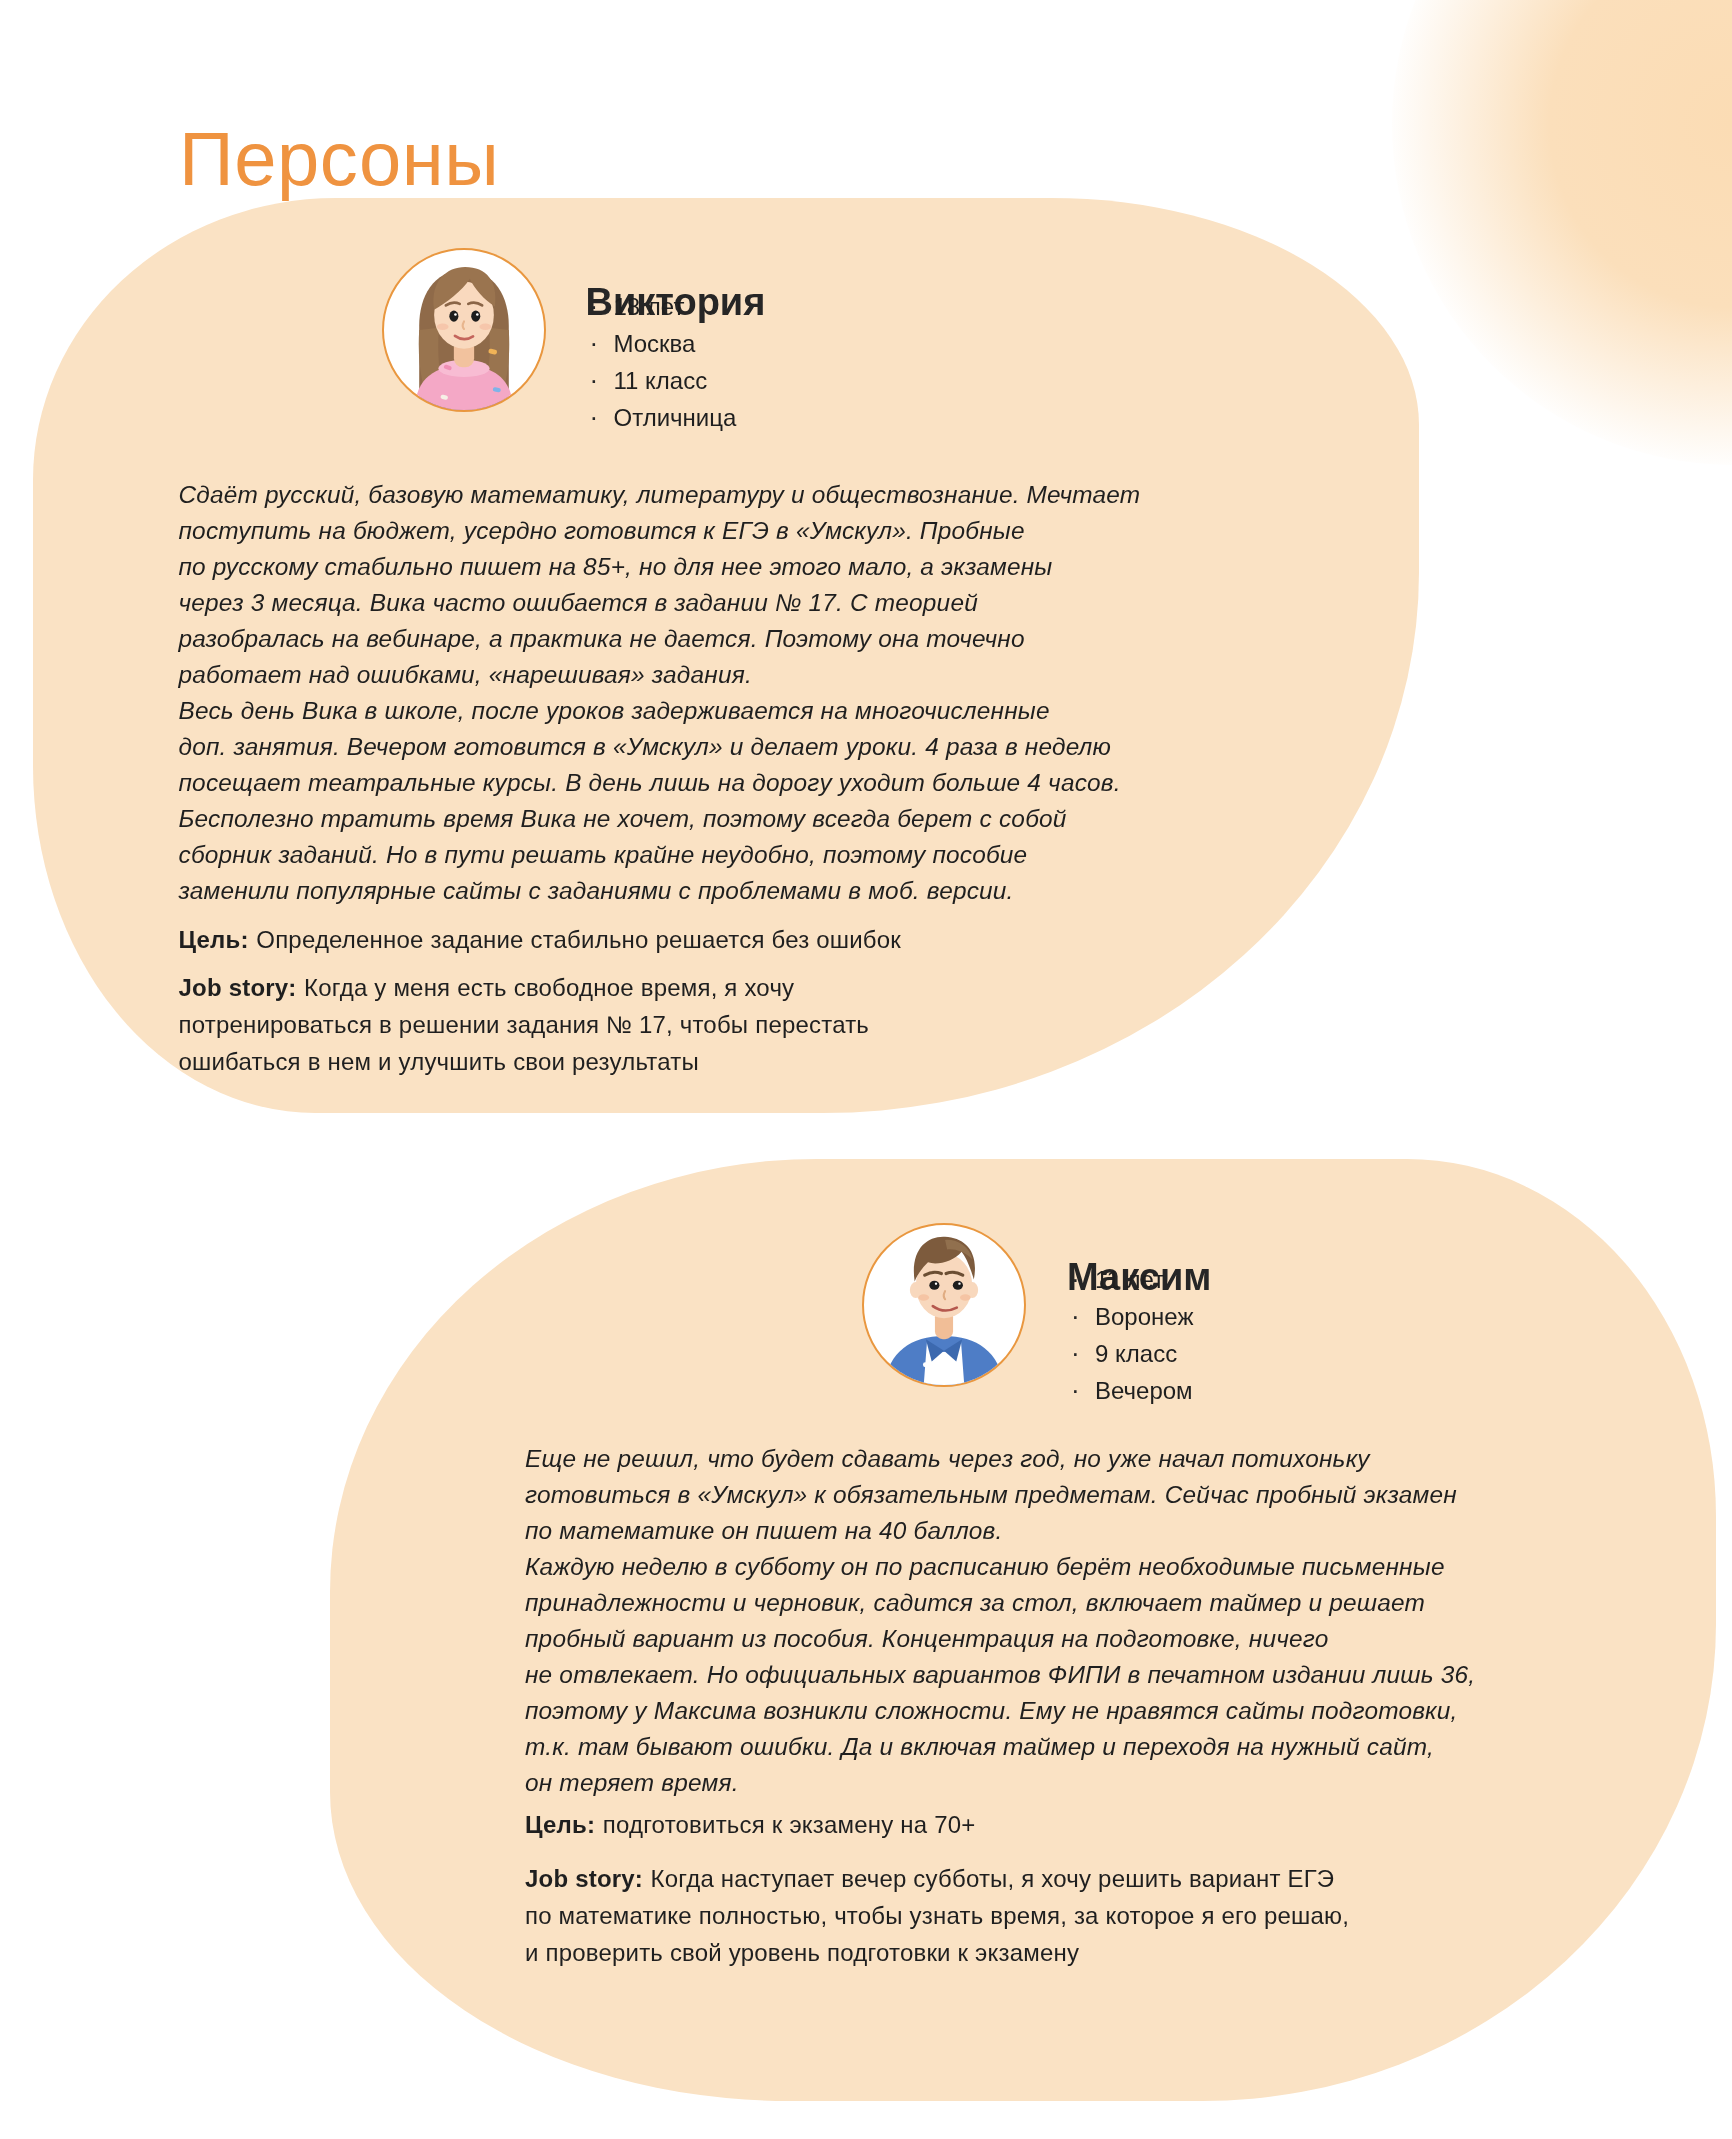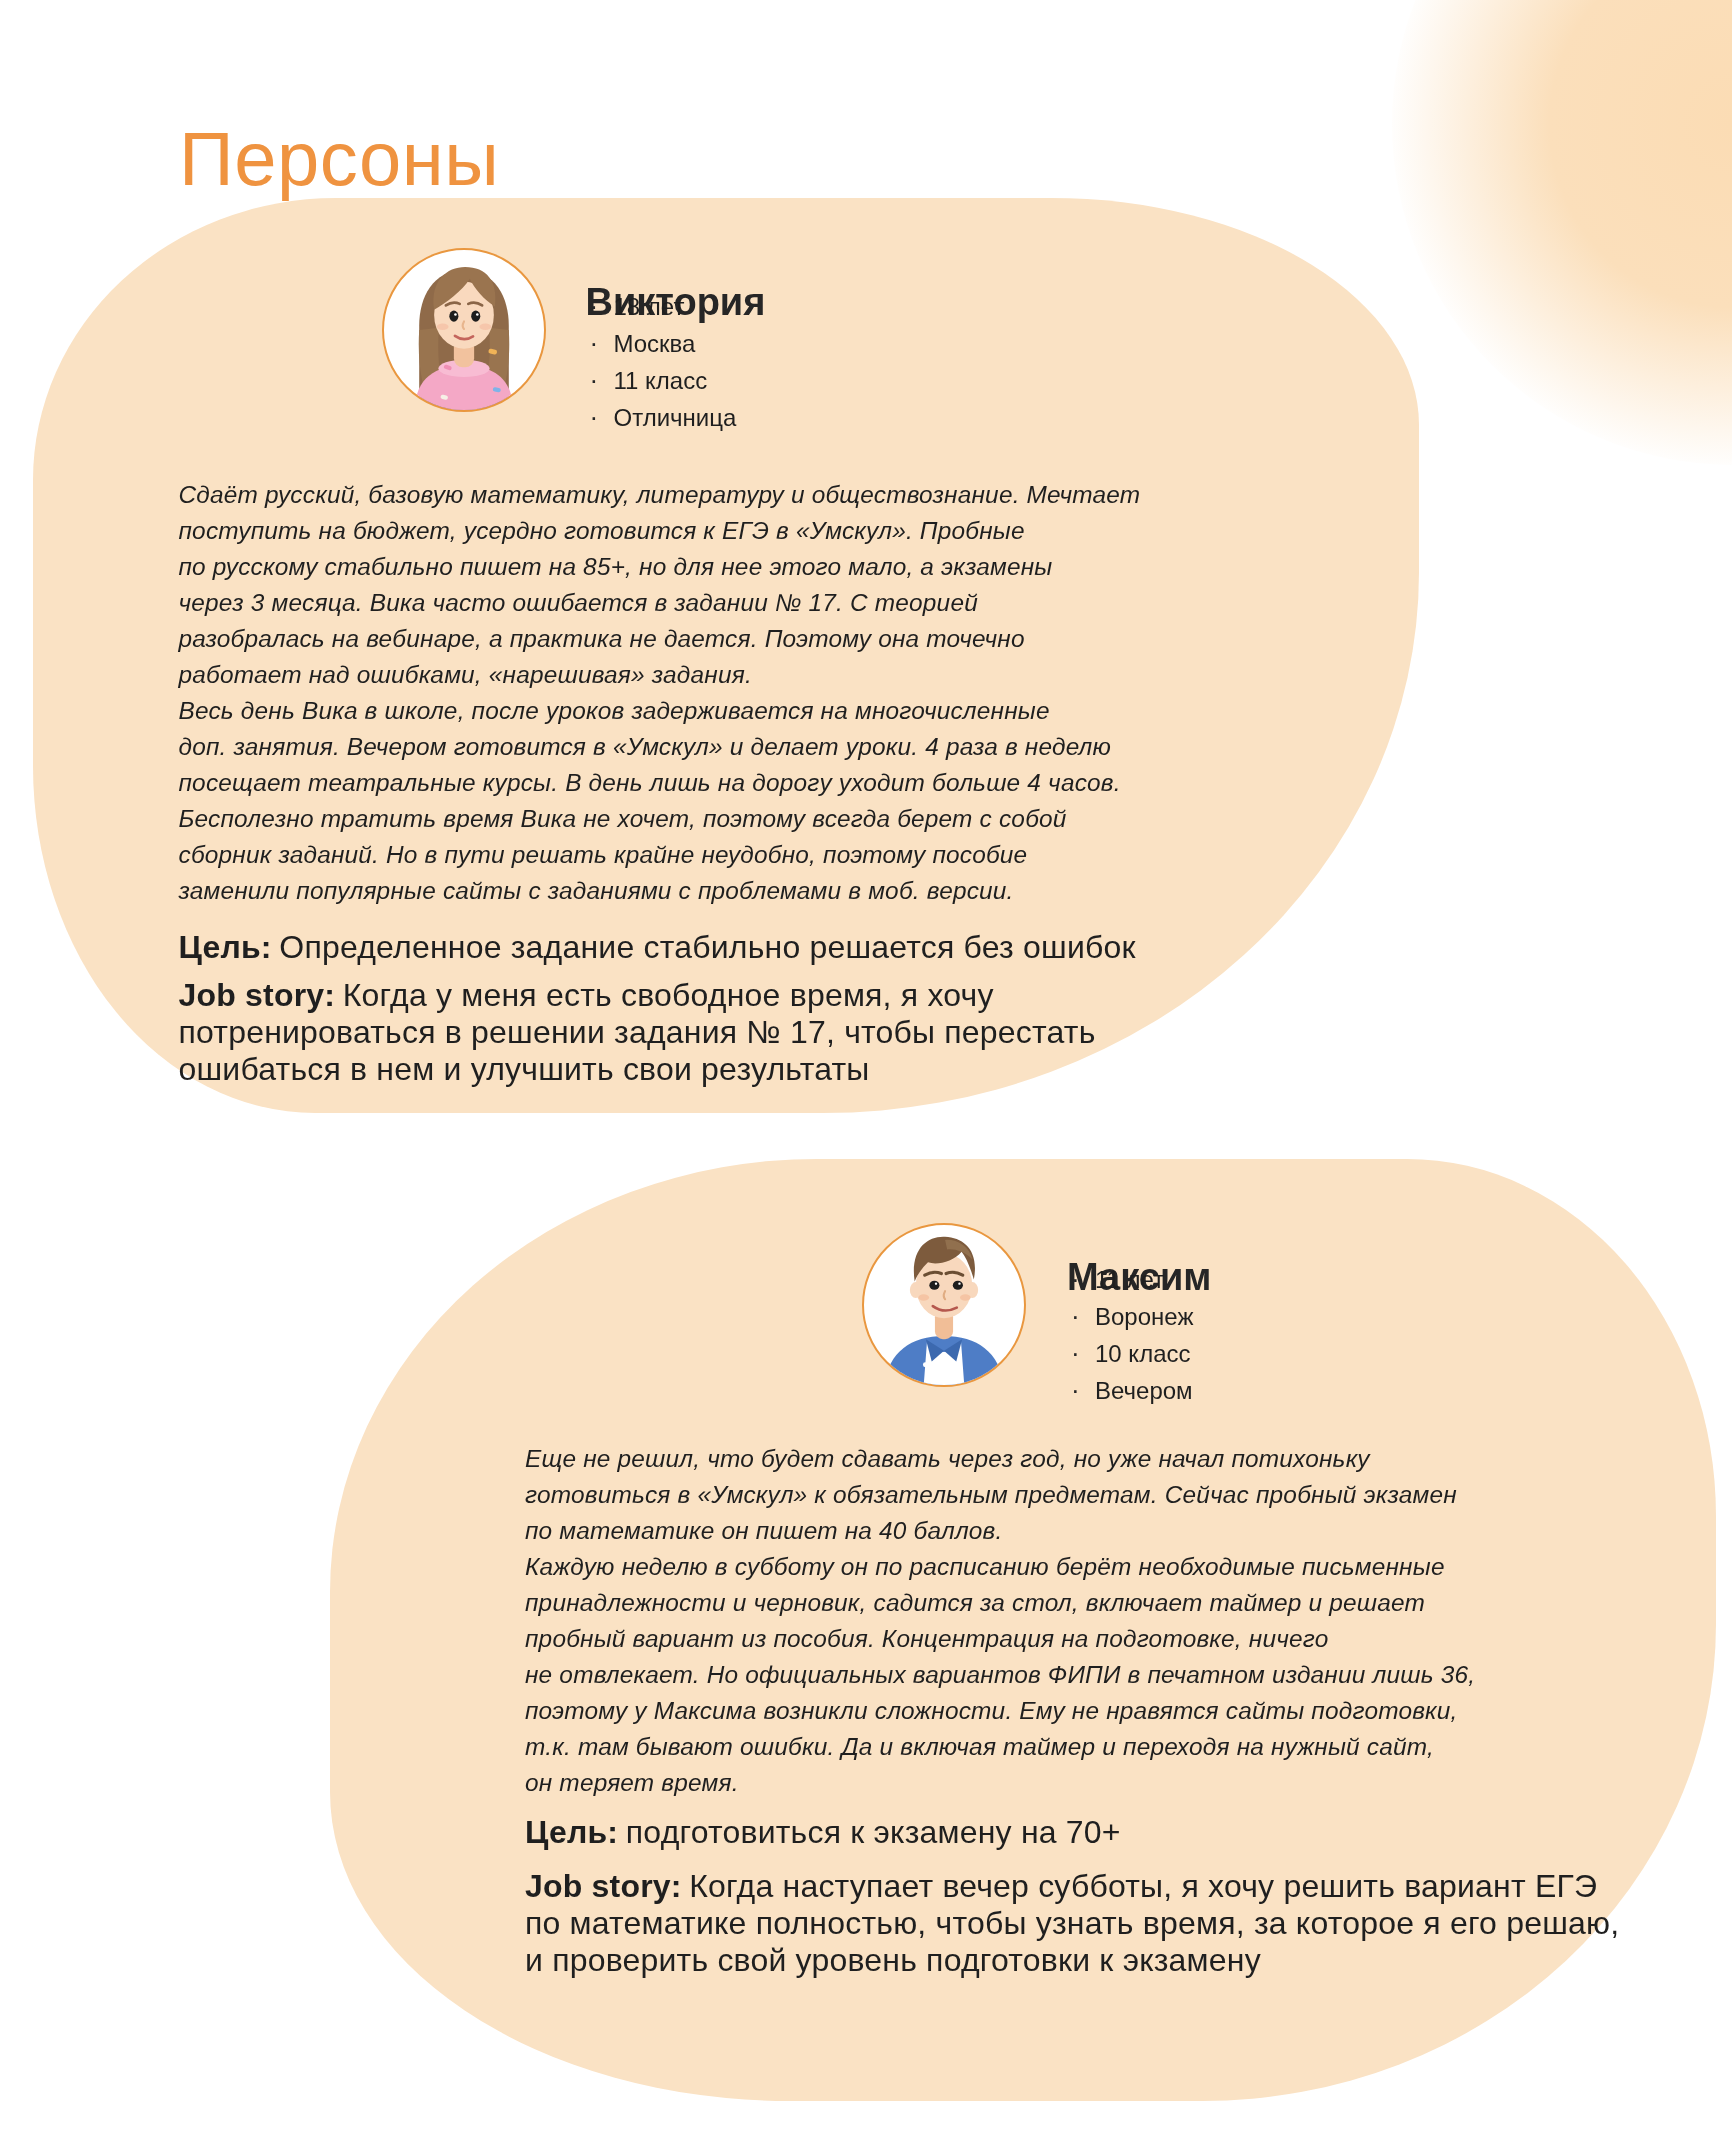--- a/index.html
+++ b/index.html
@@ -52,7 +52,7 @@
   .card1 .desc{left:146px;top:255px;width:1256px;}
   .card2 .desc{left:195px;top:258px;width:1202px;}
   .goal,.job{
-    position:absolute;font-size:32px;line-height:37px;letter-spacing:0.2px;
+    position:absolute;font-size:24px;line-height:37px;letter-spacing:0.2px;
     white-space:pre-line;color:#1f1f1f;
   }
   .goal b,.job b{margin-right:7.6px;}

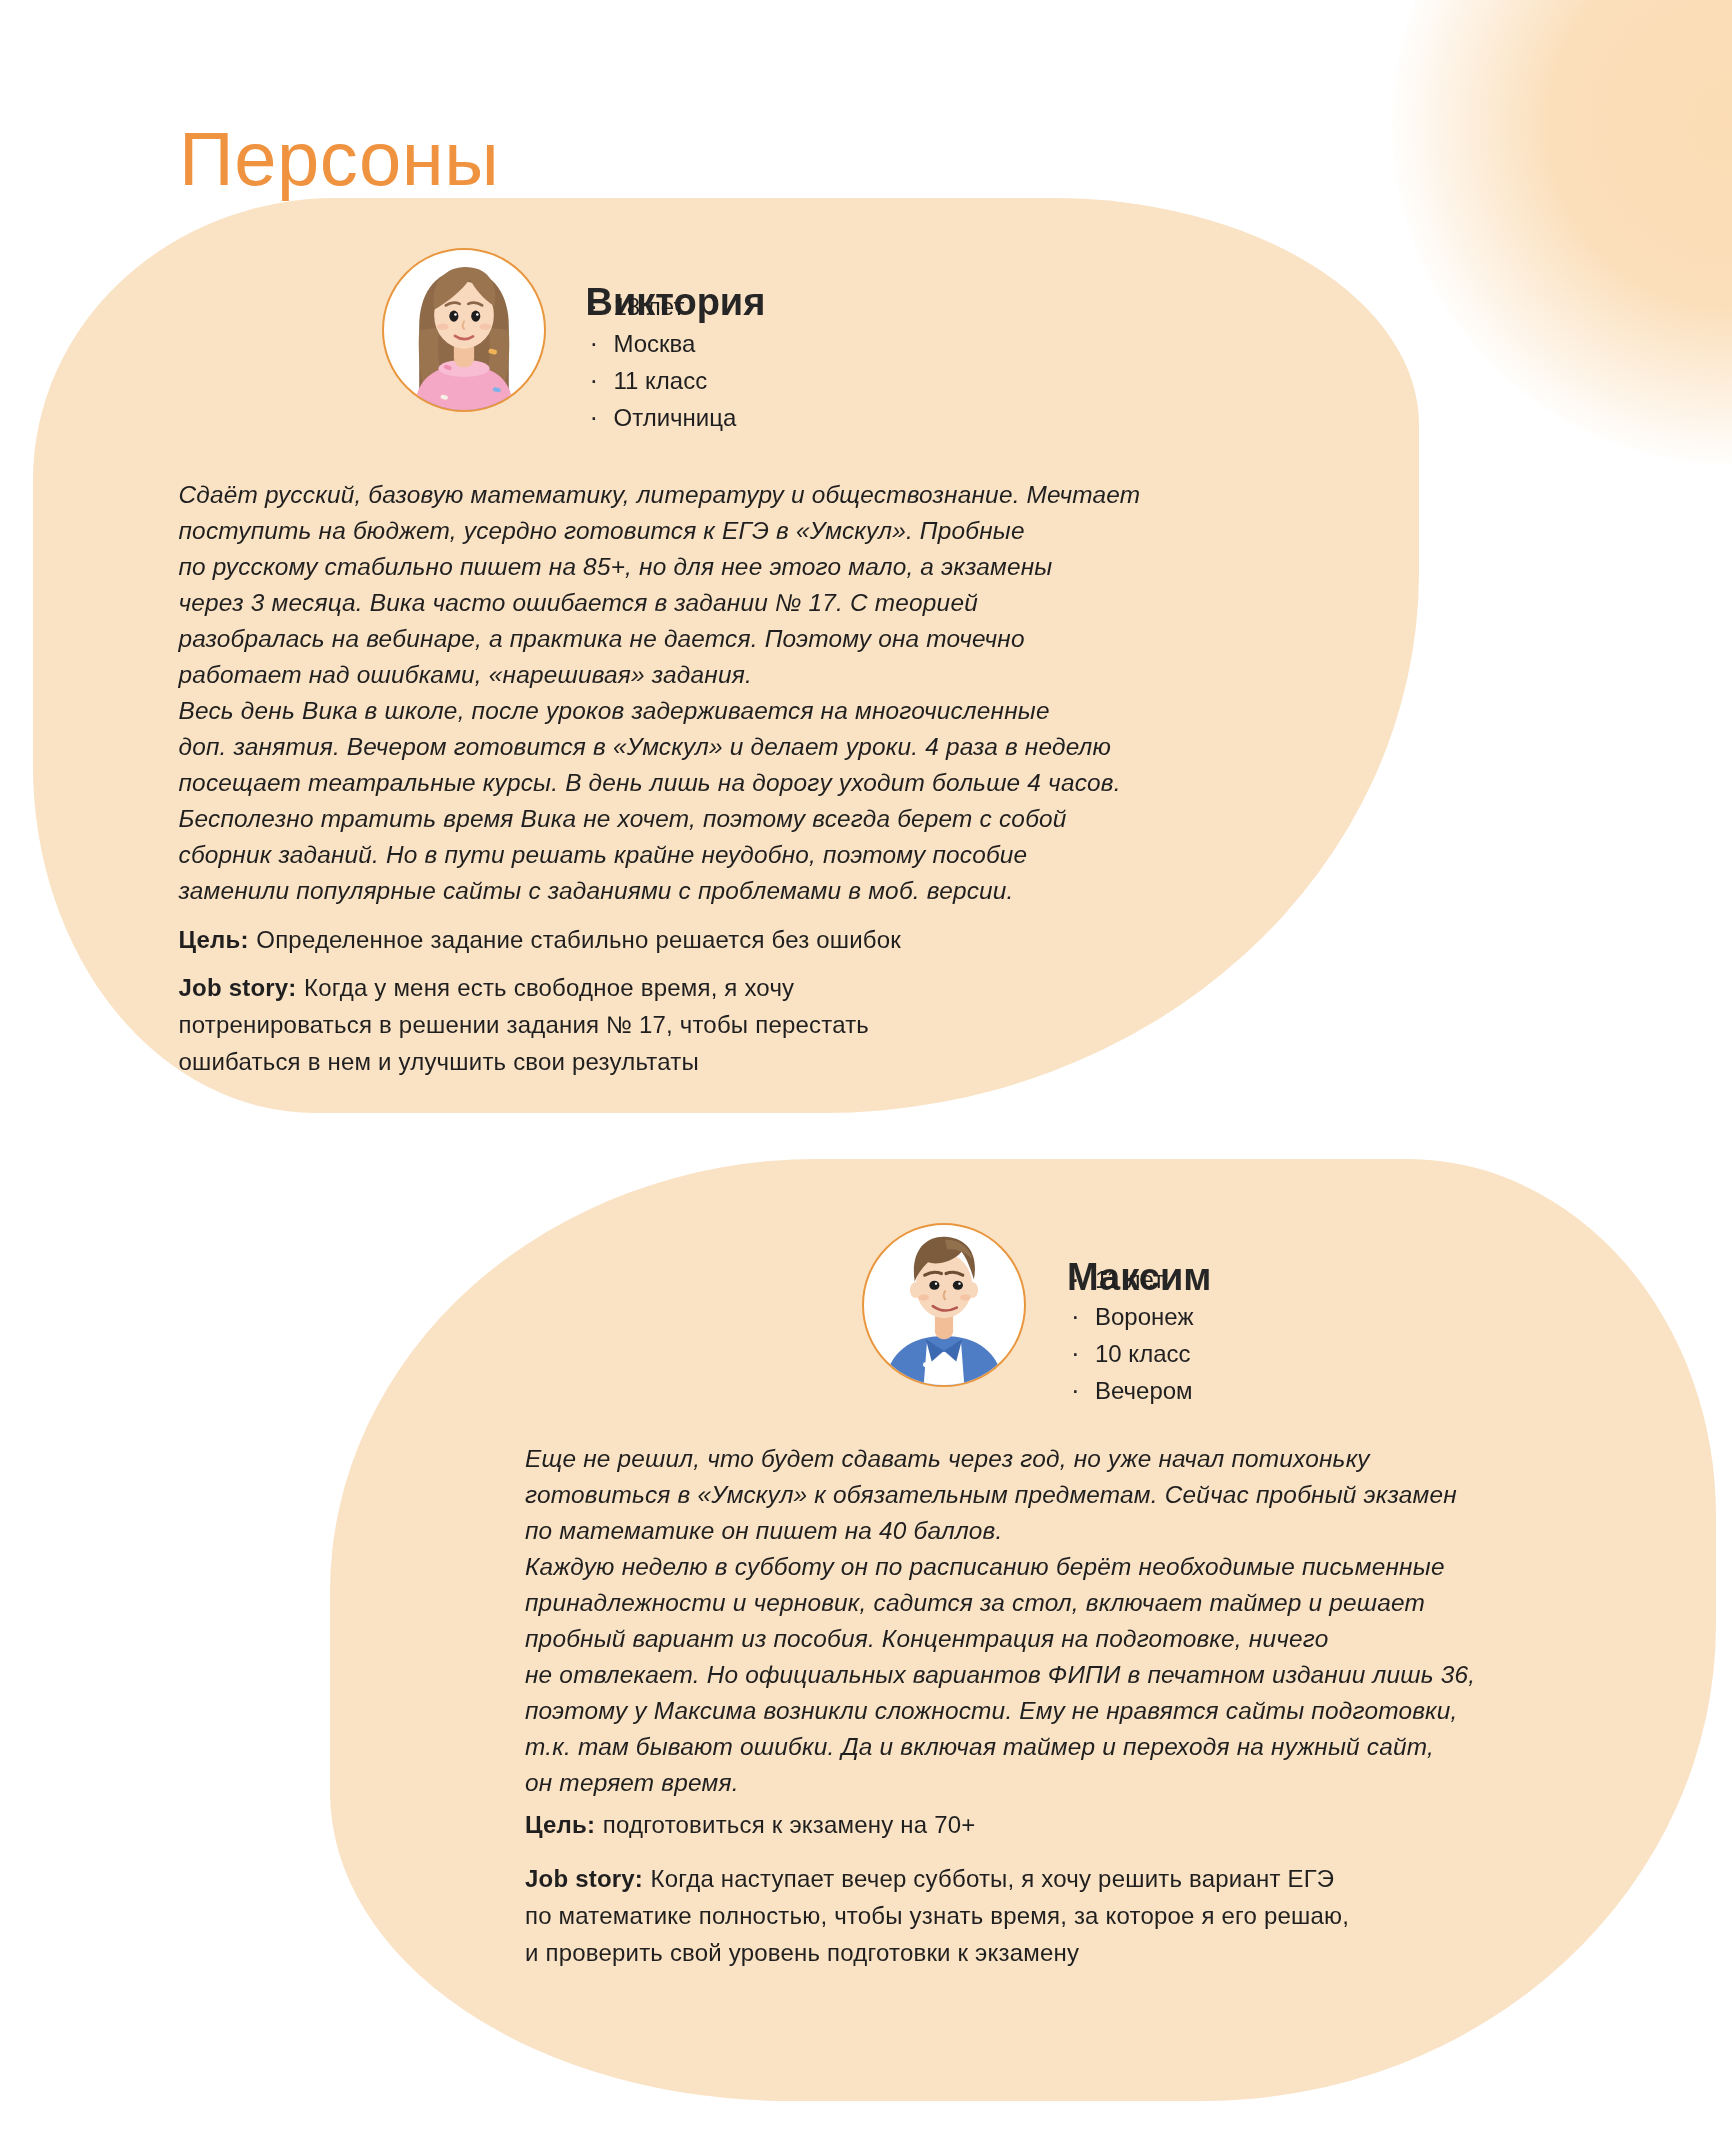--- a/index.html
+++ b/index.html
@@ -180,7 +180,7 @@
       </li>
     <li>
         <span class="dot">·</span>
-        <span>10 класс</span>
+        <span>9 класс</span>
       </li>
     <li>
         <span class="dot">·</span>

